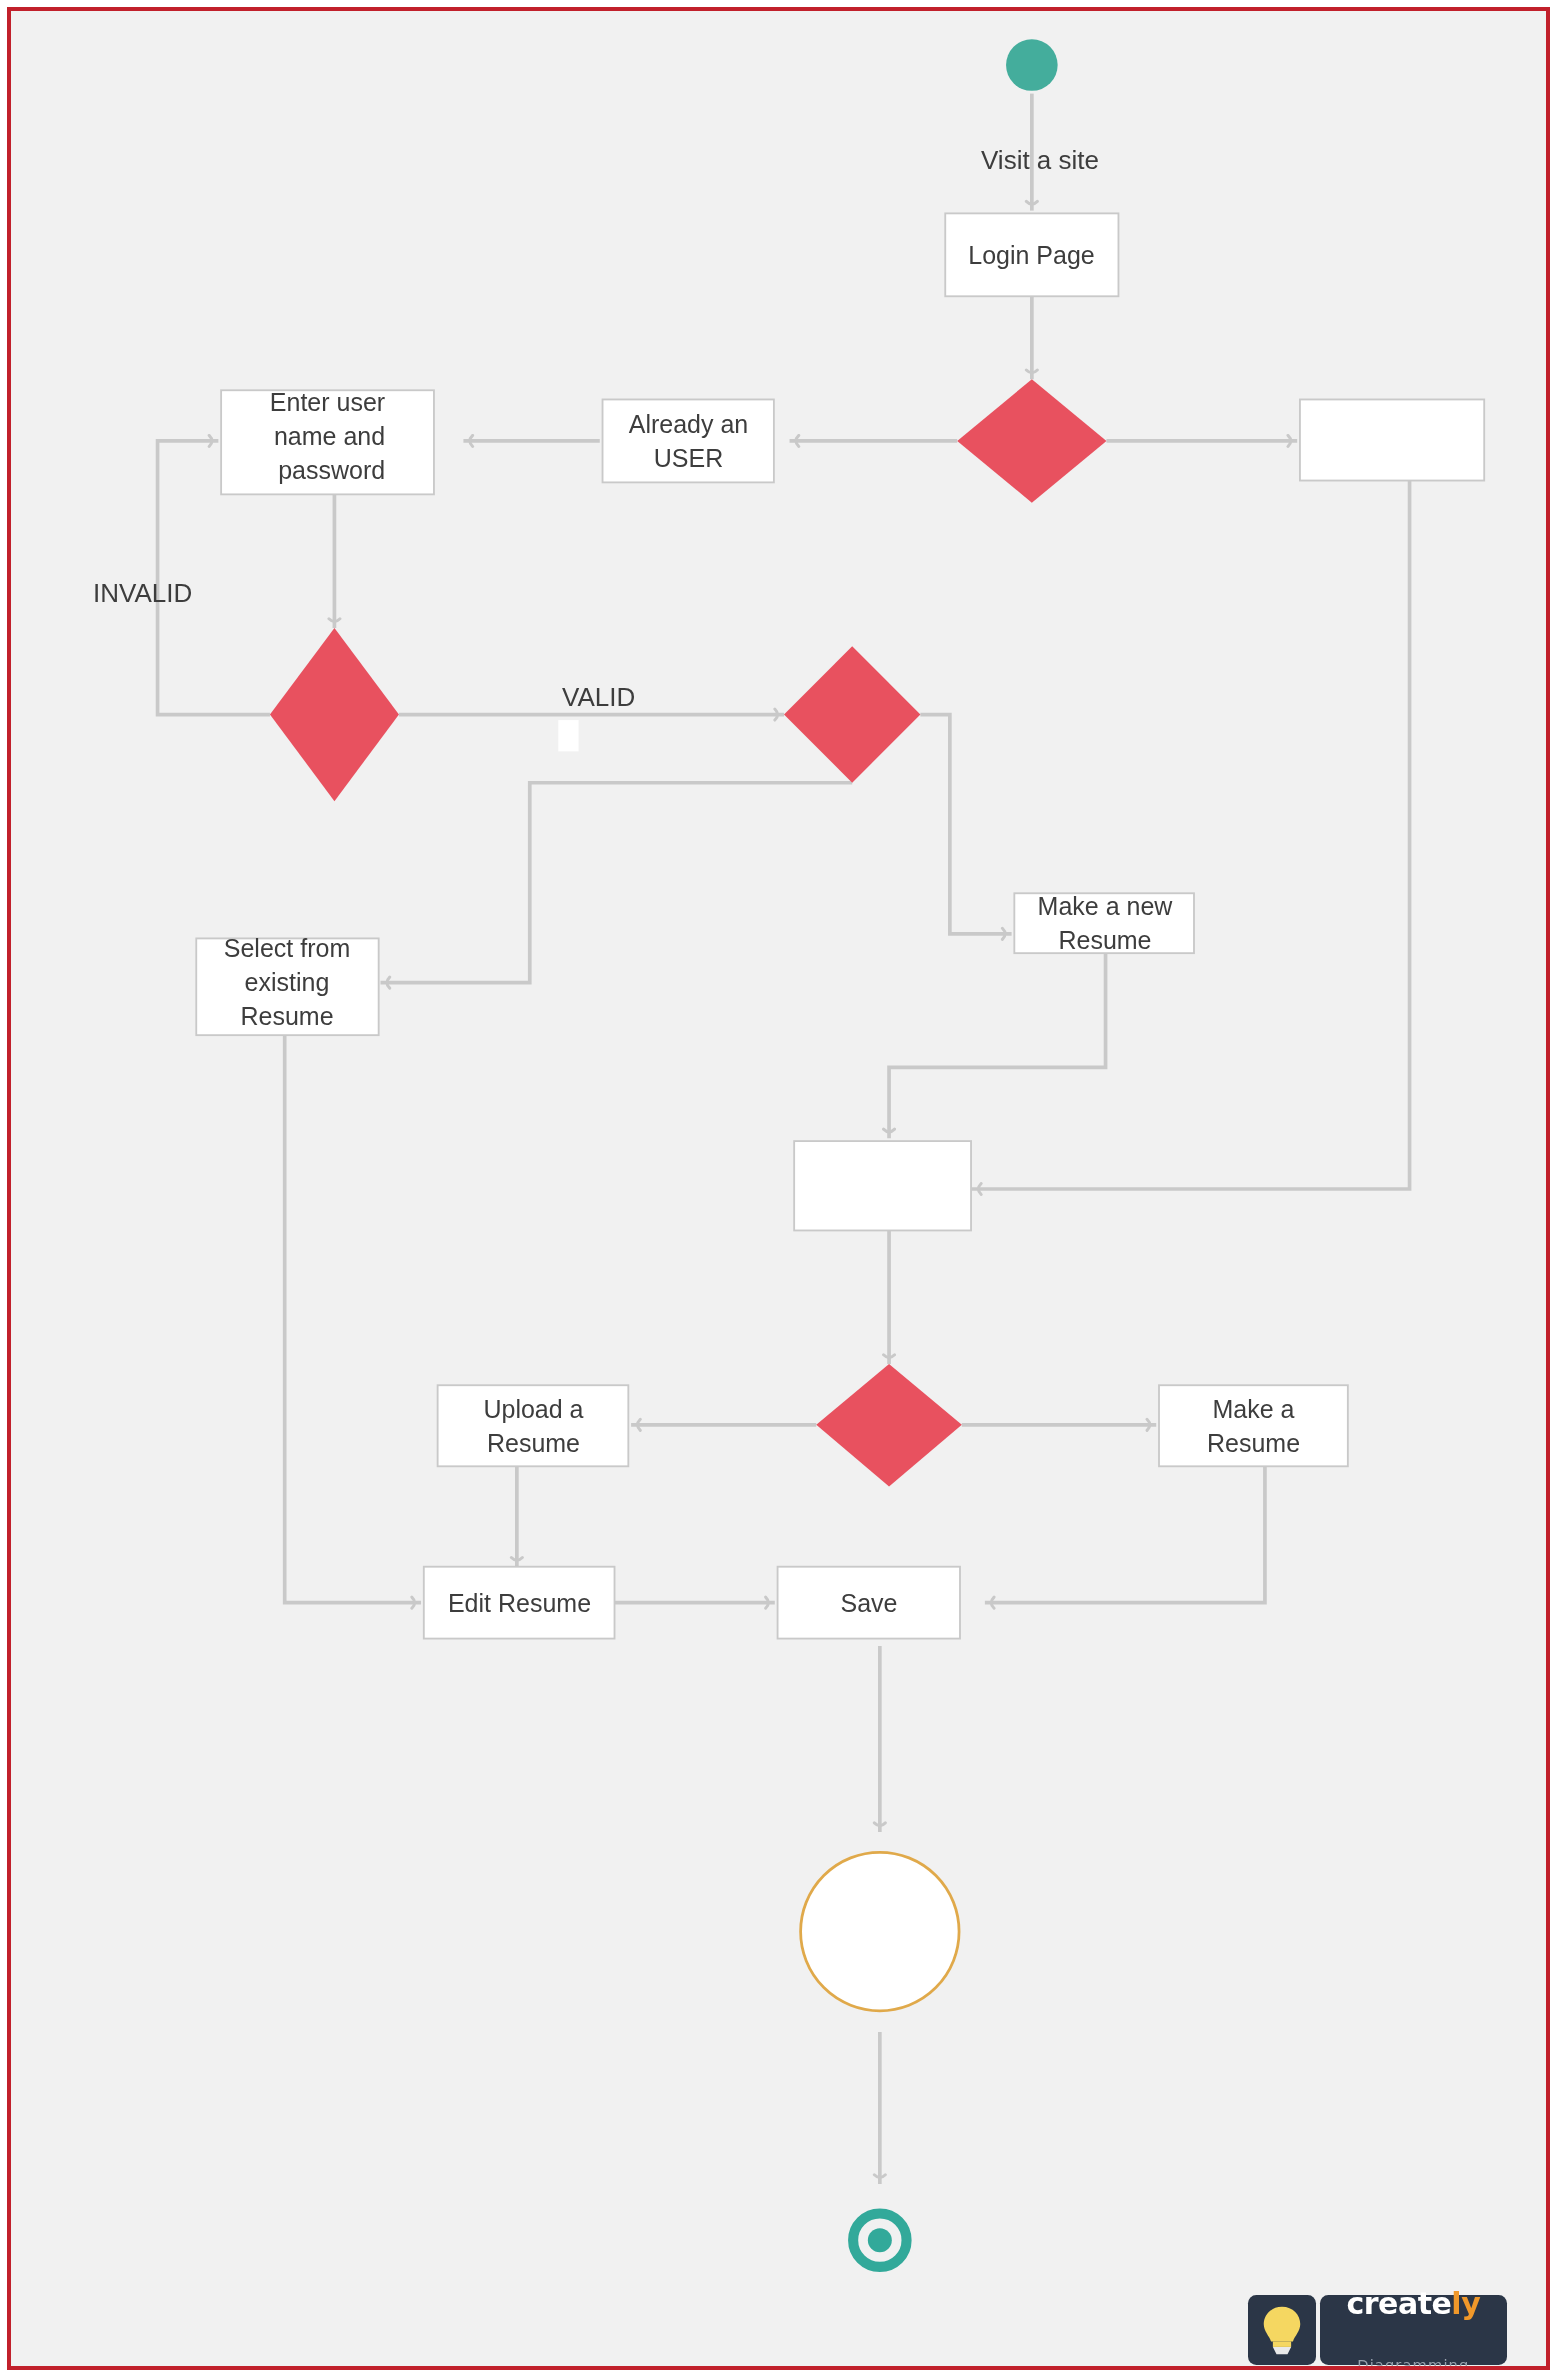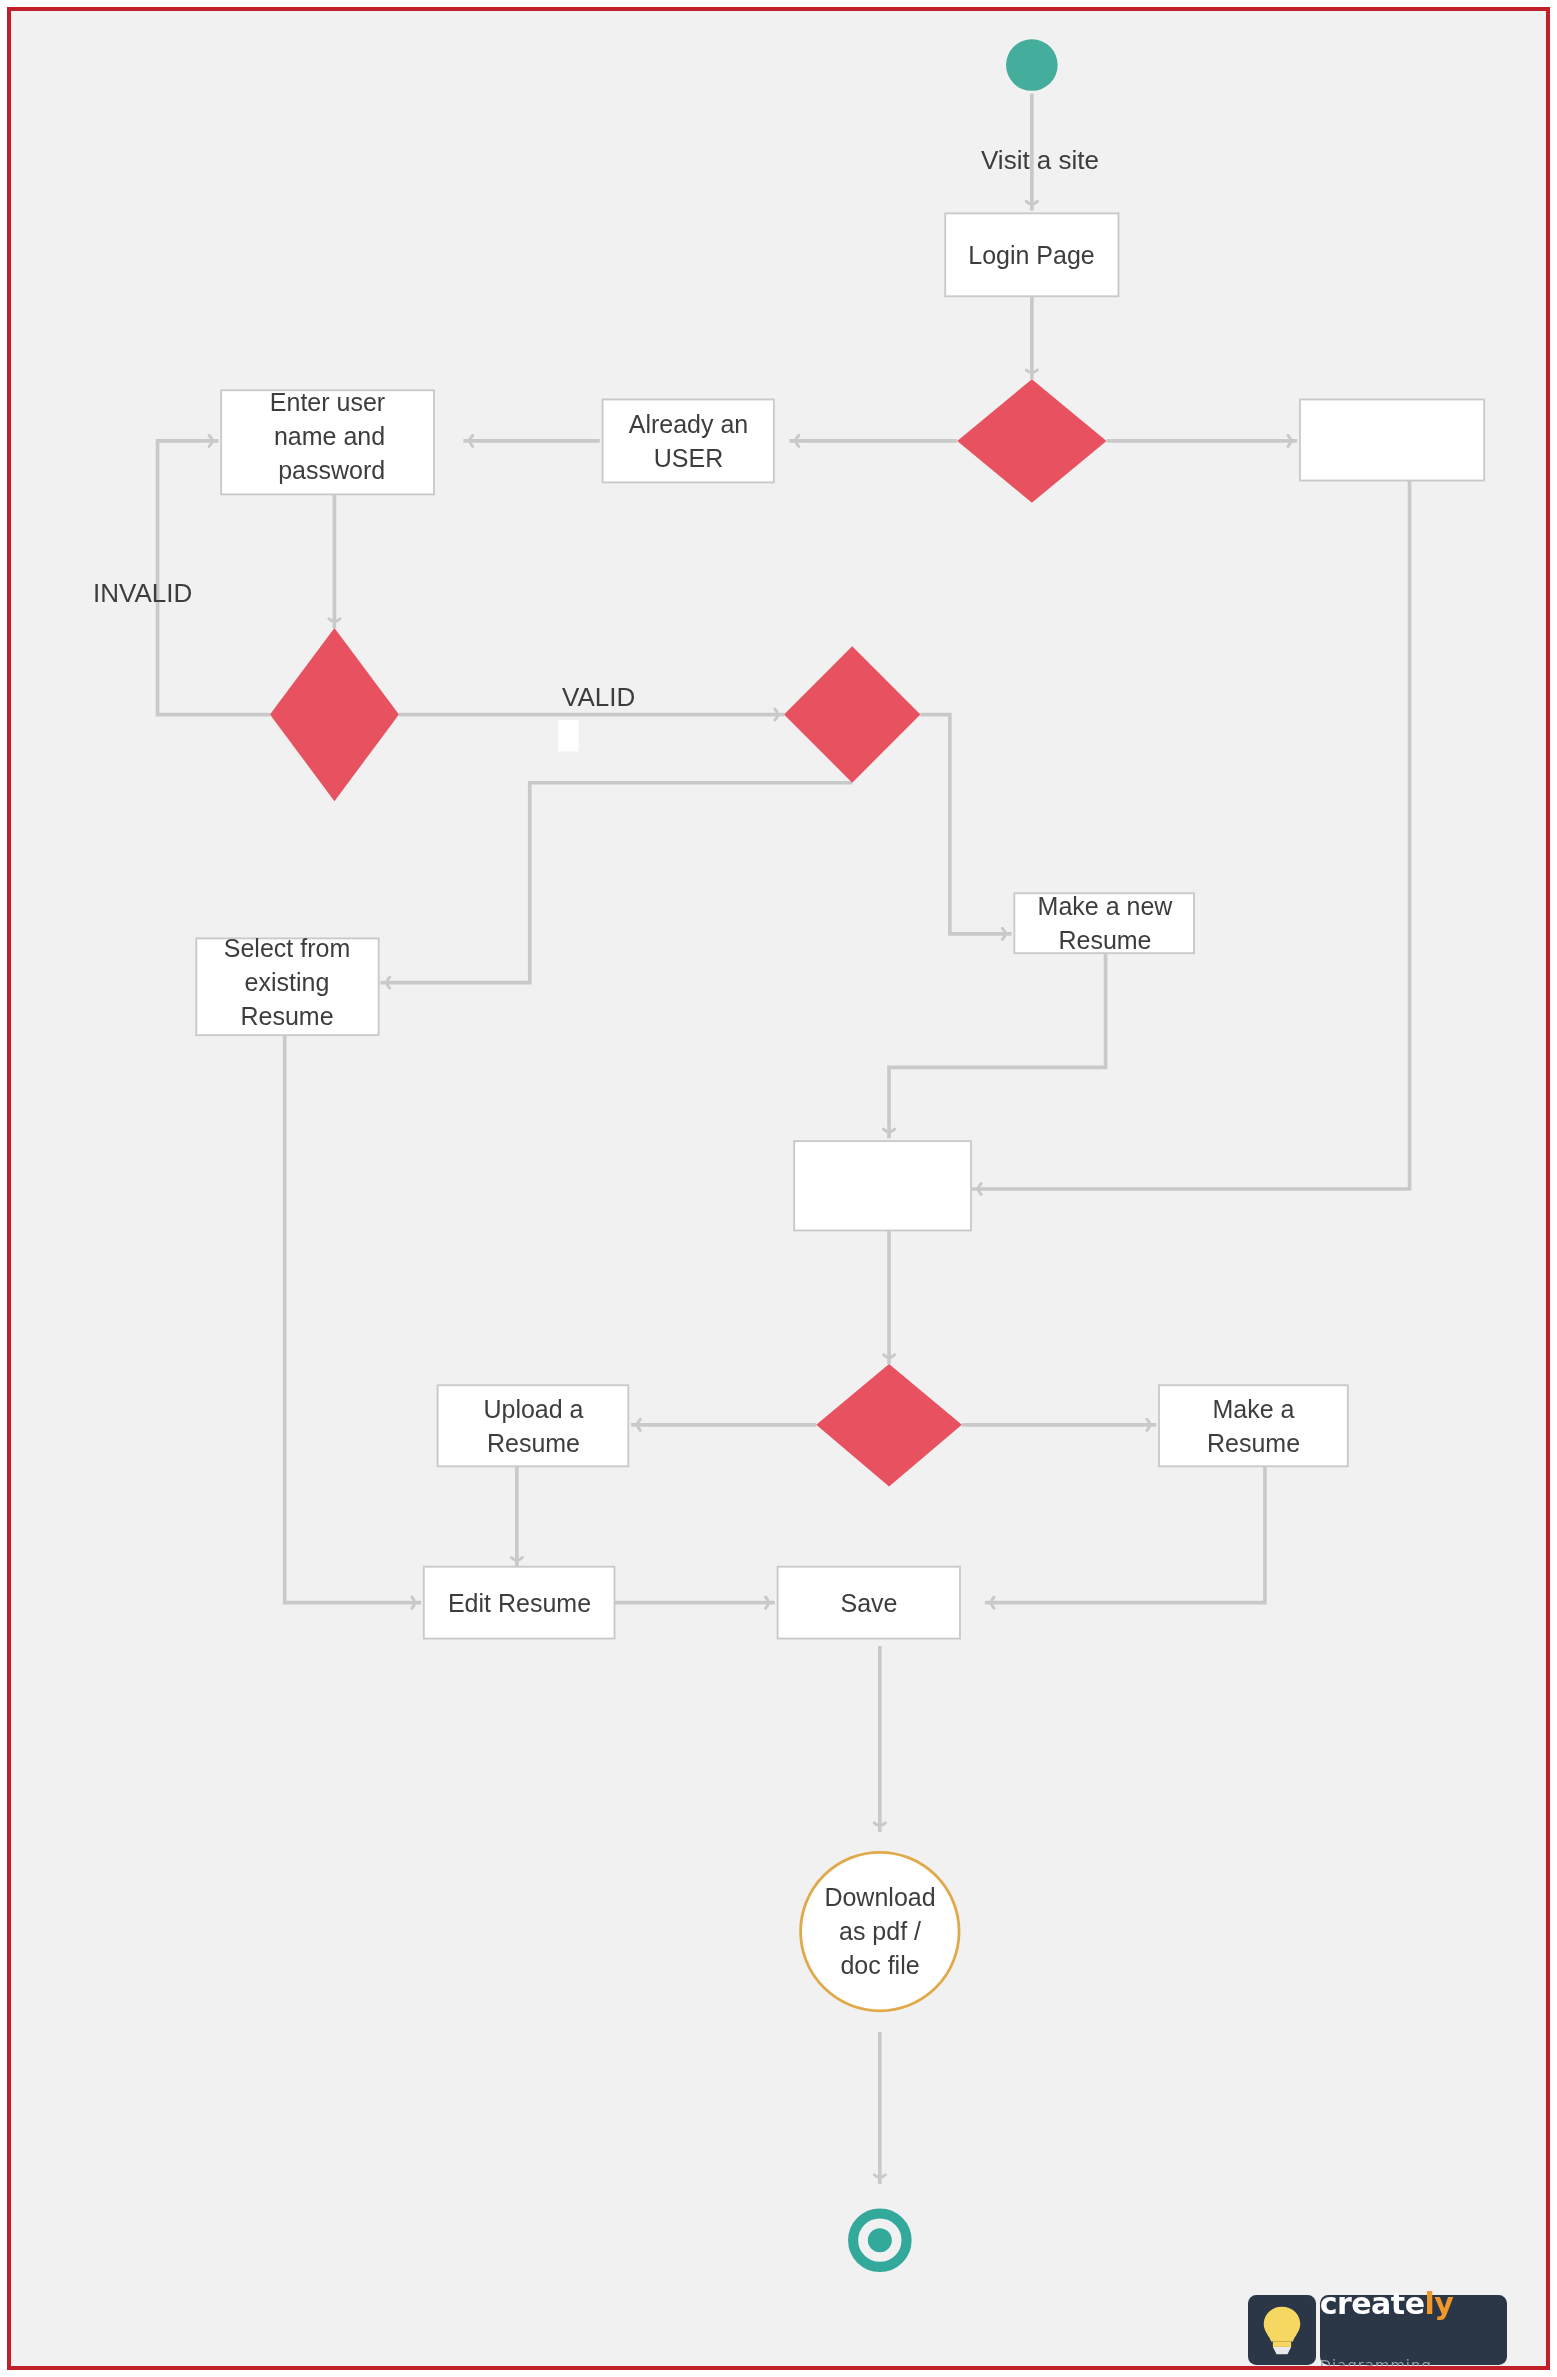--- a/index.html
+++ b/index.html
@@ -237,9 +237,6 @@
 
     <div class="node-label" style="left:766px; top:1555px; width:182px; height:72px;">Save</div>
 
-    <div class="node-label" style="left:789px; top:1840px; width:158px; height:158px;">Download
-as pdf /
-doc file</div>
 
     <div class="edge-label" style="left:969px; top:134px;">Visit a site</div>
 

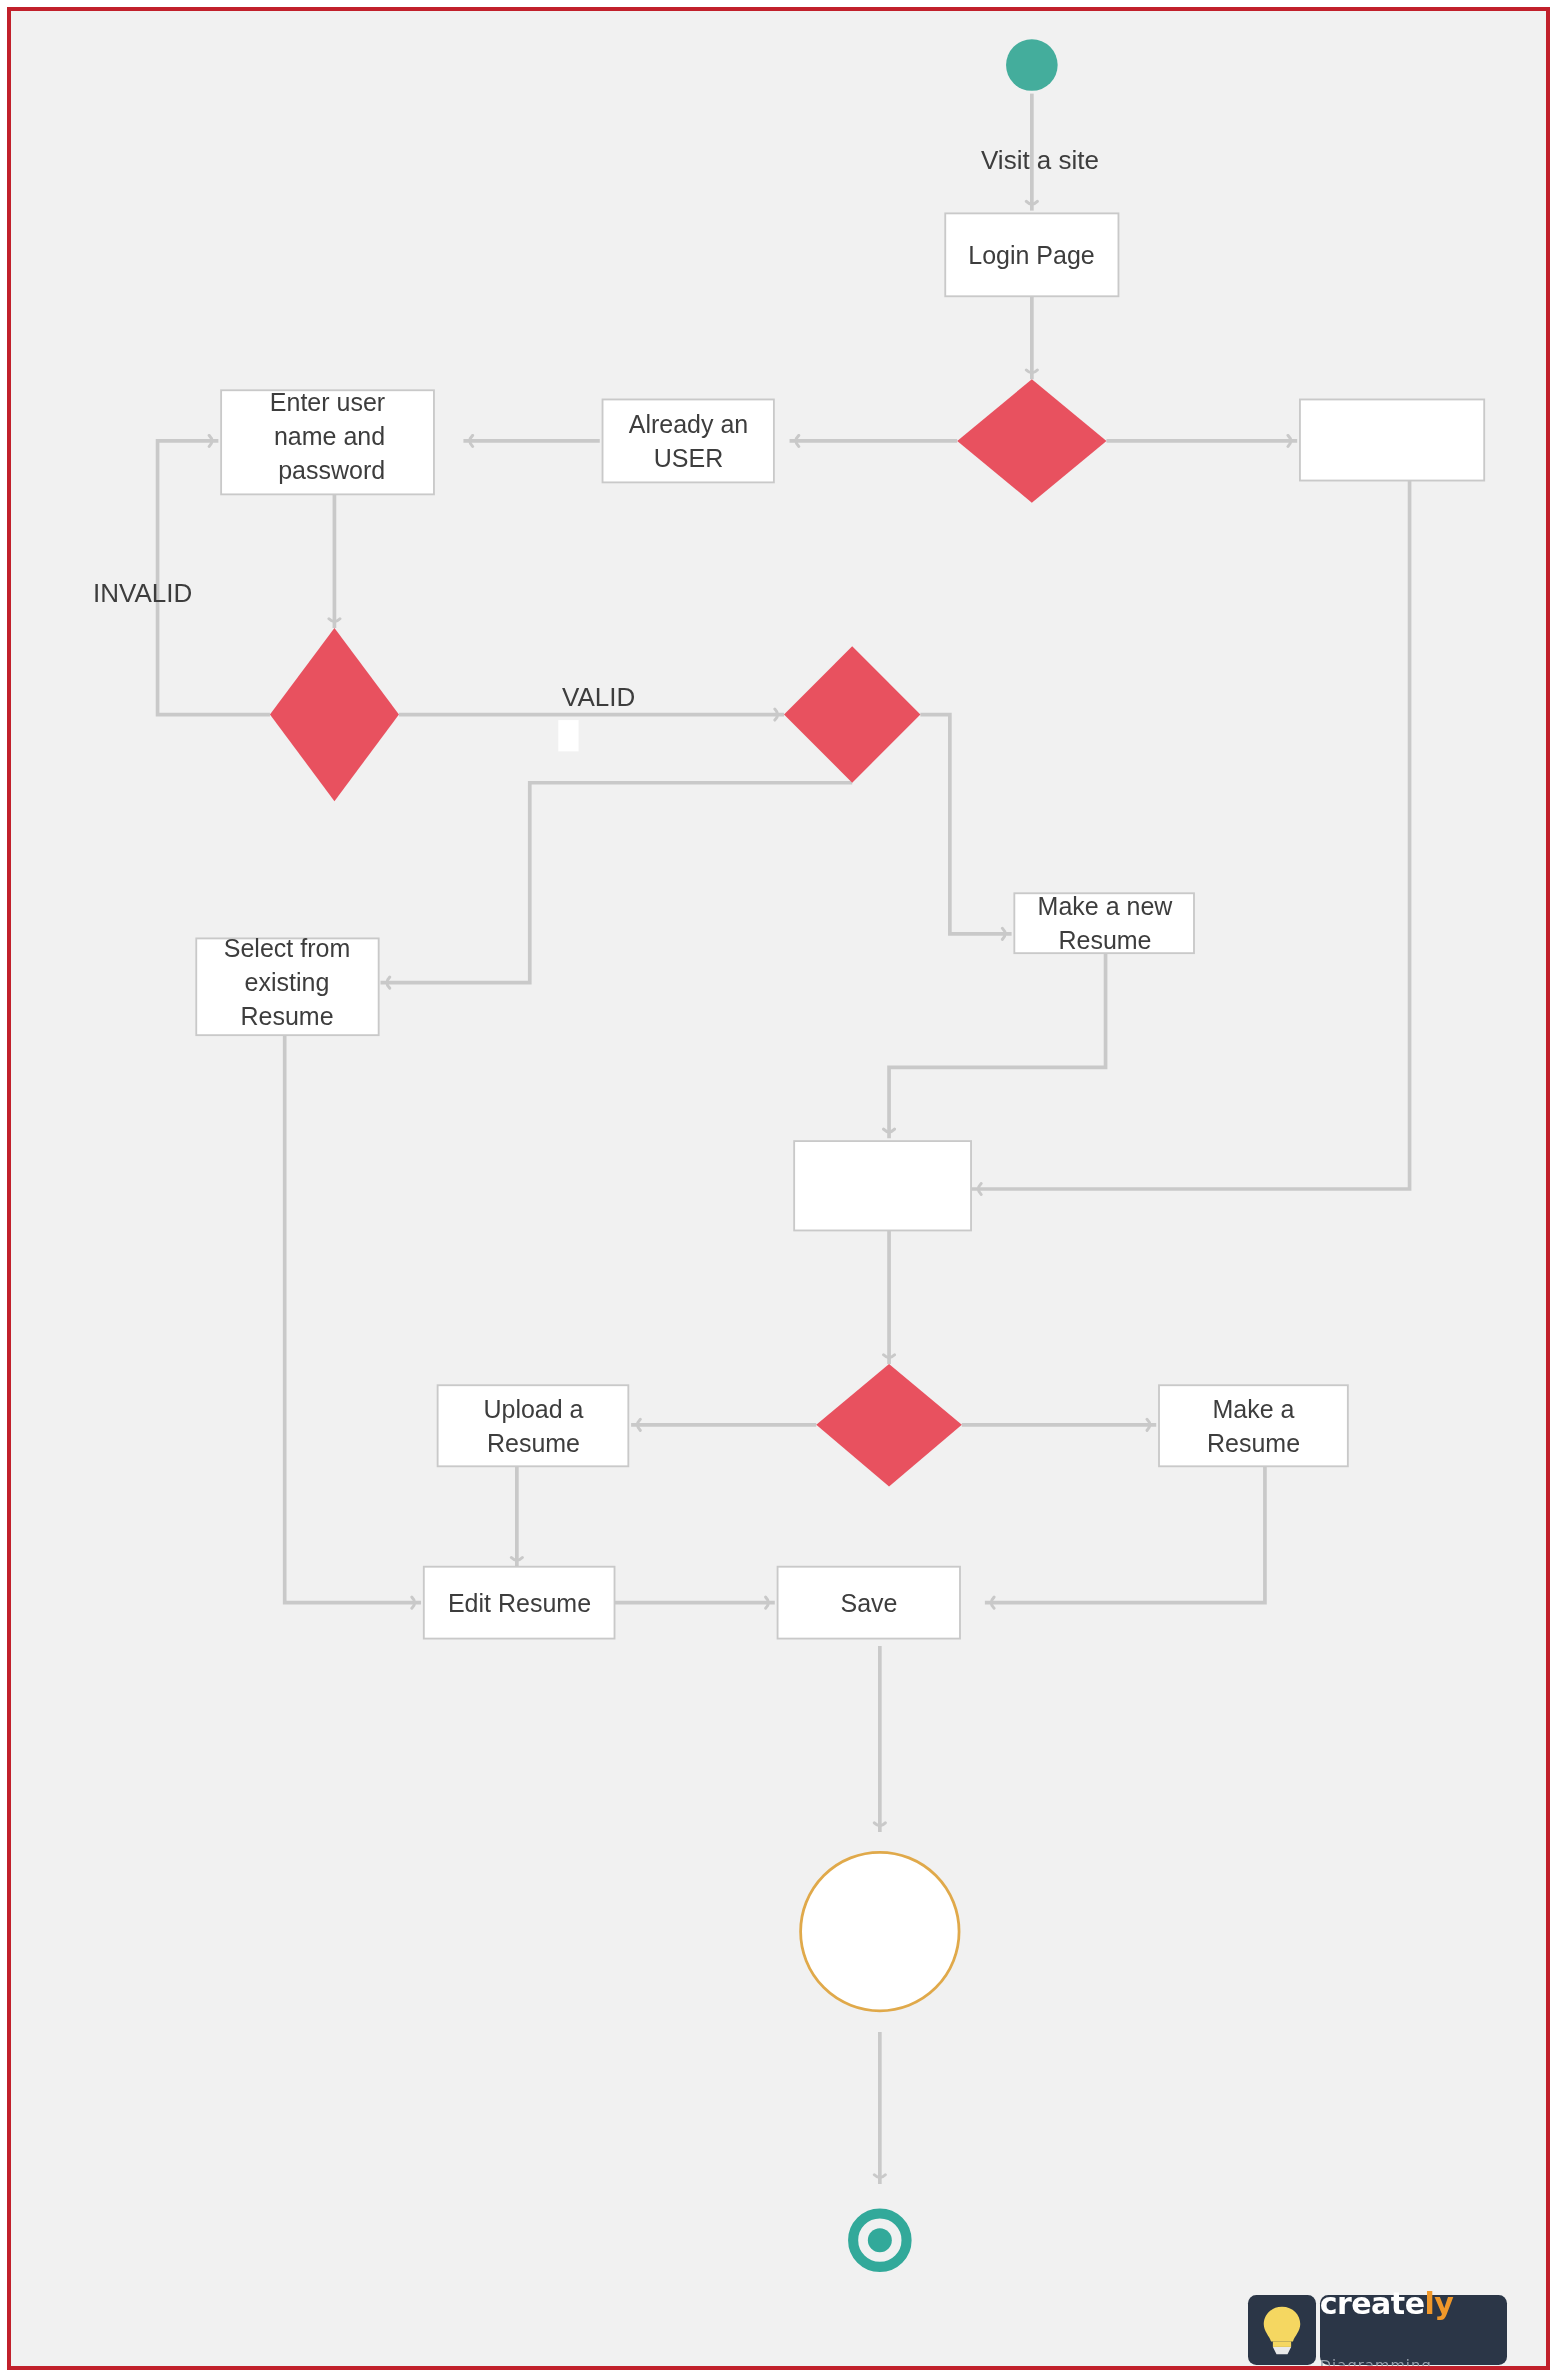--- a/index.html
+++ b/index.html
@@ -86,7 +86,7 @@
     justify-content: center;
   }
   #logo-bulb-panel { width: 68px; }
-  #logo-text-panel { flex: 1; flex-direction: column; justify-content: center; align-items: flex-start; box-sizing: border-box; gap: 36px; }
+  #logo-text-panel { flex: 1; flex-direction: column; justify-content: center; align-items: center; box-sizing: border-box; gap: 36px; }
   #logo-wordmark {
     font-family: "DejaVu Sans", sans-serif;
     font-size: 30px;

